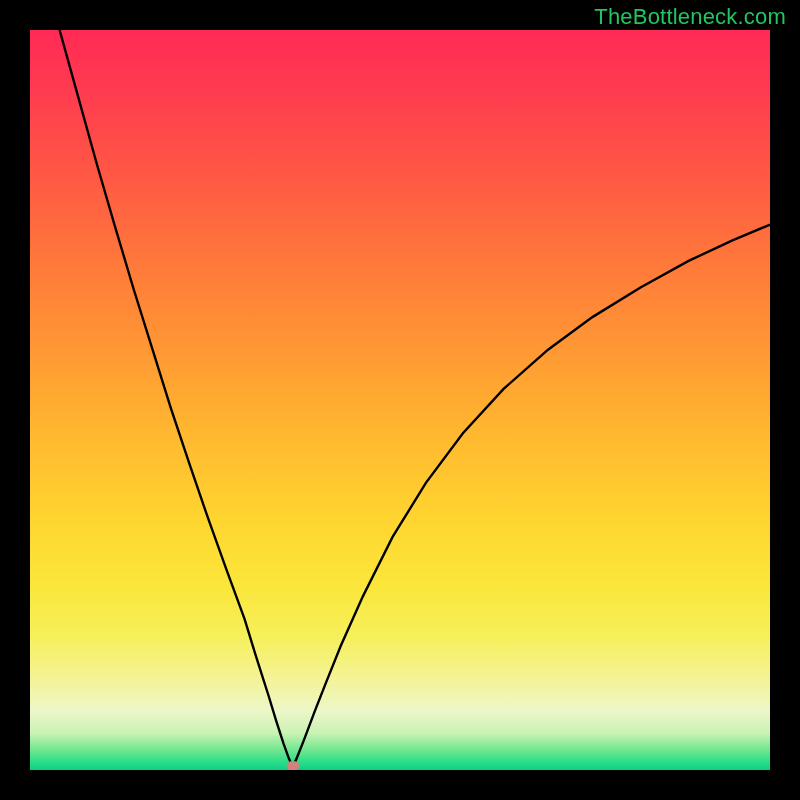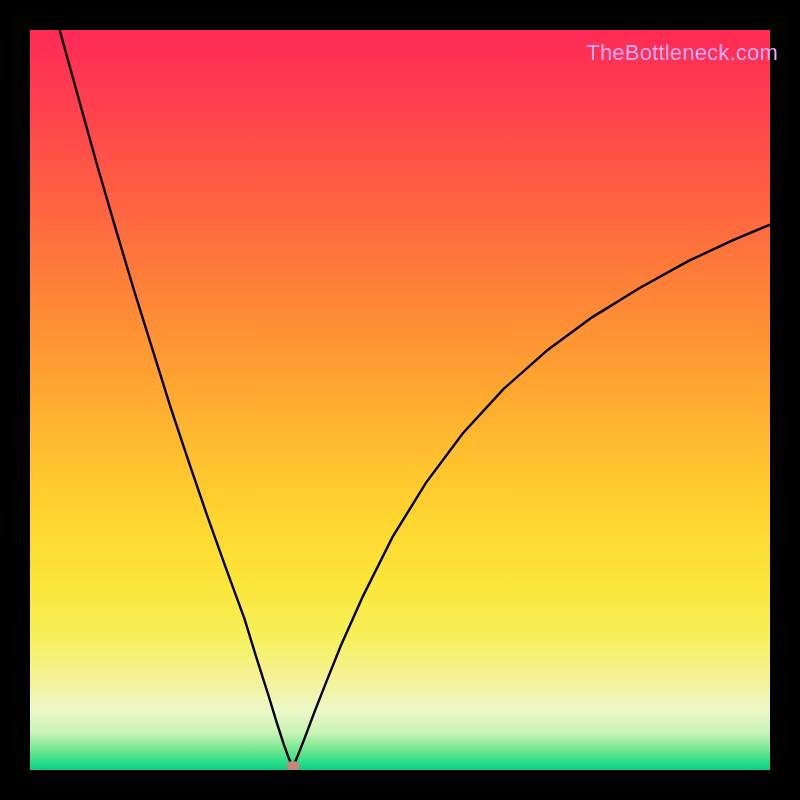--- a/index.html
+++ b/index.html
@@ -19,13 +19,12 @@
   .watermark {
     position: absolute;
     top: 4px;
-    right: 22px;
-    color: #f0abfc;
+    right: 14px;
+    color: #22c55e;
     font-size: 22px;
     font-weight: 500;
     letter-spacing: 0.2px;
     z-index: 20;
-    margin-top: 36px;
   }
   .plot-area {
     position: absolute;

